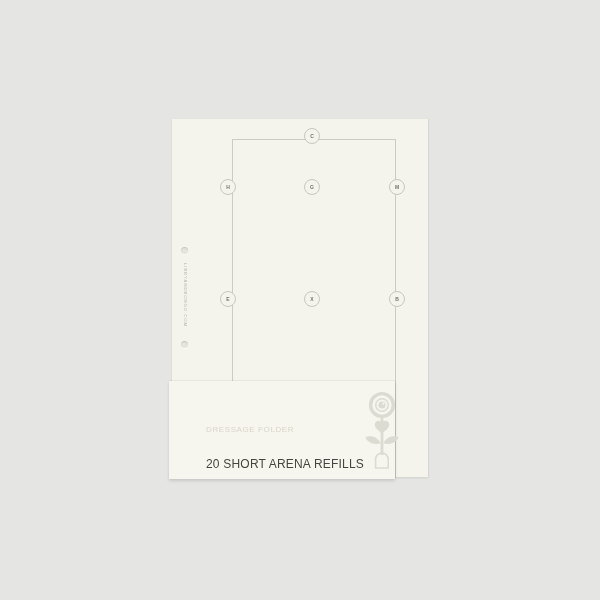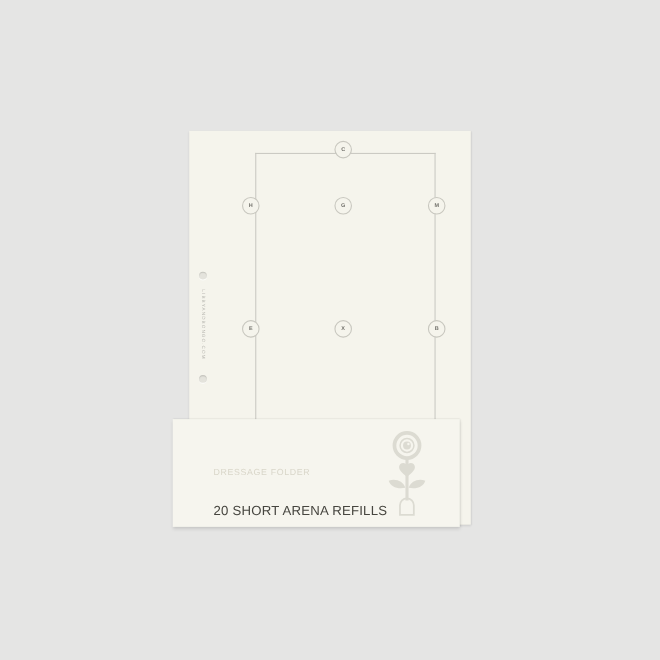--- a/index.html
+++ b/index.html
@@ -63,7 +63,7 @@
 
   
   .band{
-    position:absolute;left:157px;top:381px;width:261px;height:98px;
+    position:absolute;left:169px;top:381px;width:226px;height:98px;
     background:var(--band,#f6f5ee);
     box-shadow:0 2px 3px rgba(0,0,0,.13), 0 -1px 1px rgba(0,0,0,.04), 1px 0 1px rgba(0,0,0,.04);
   }

